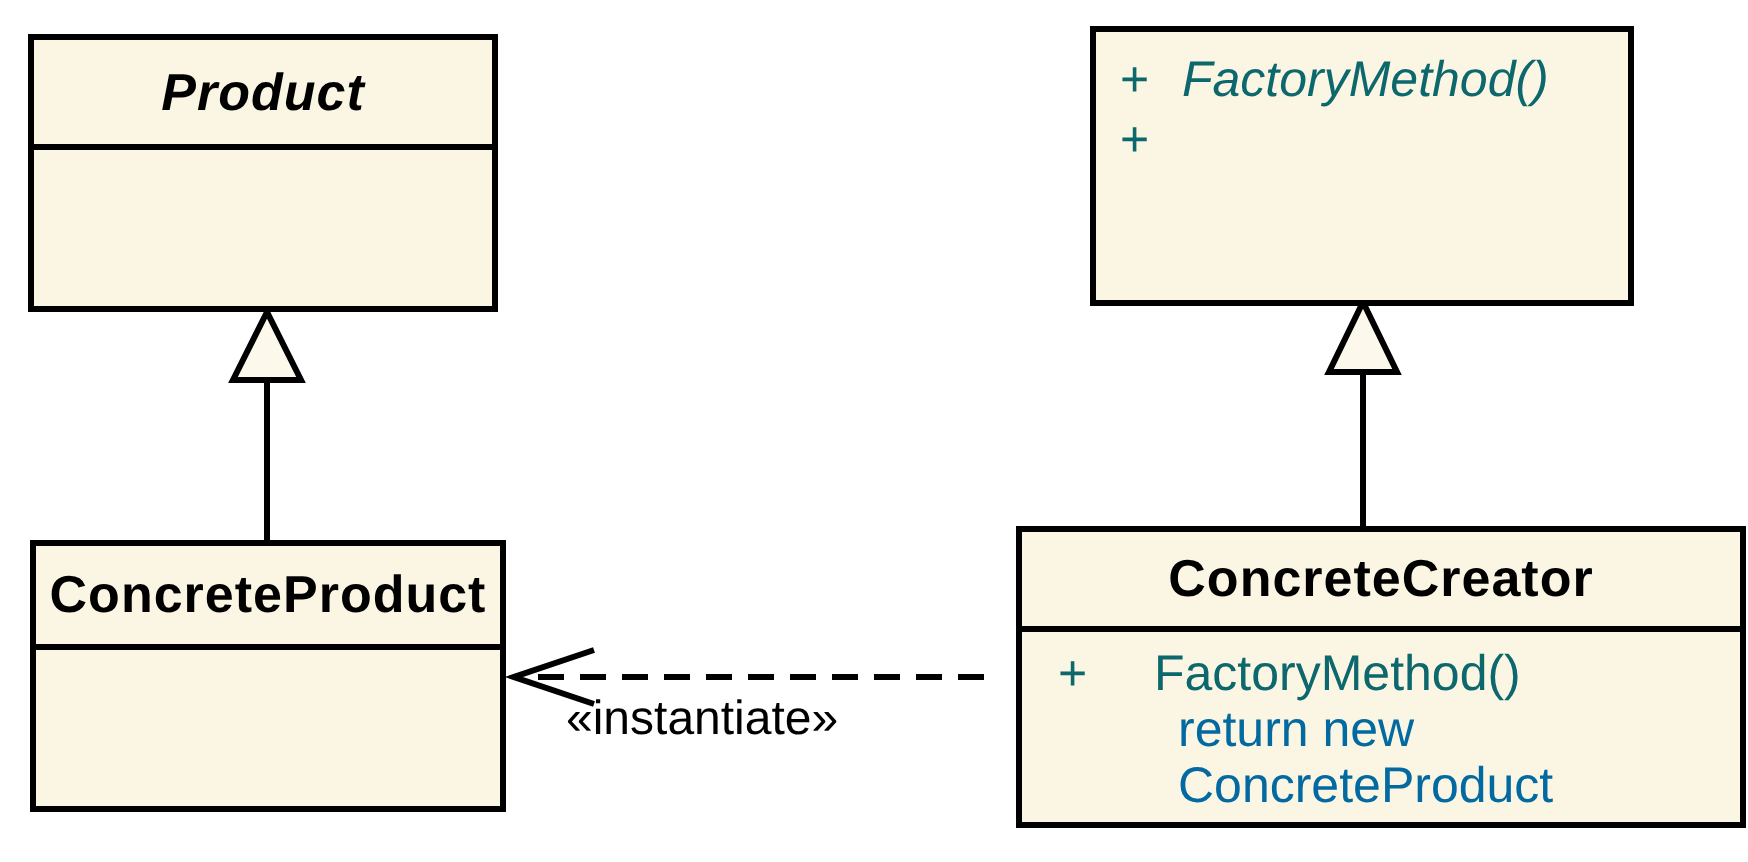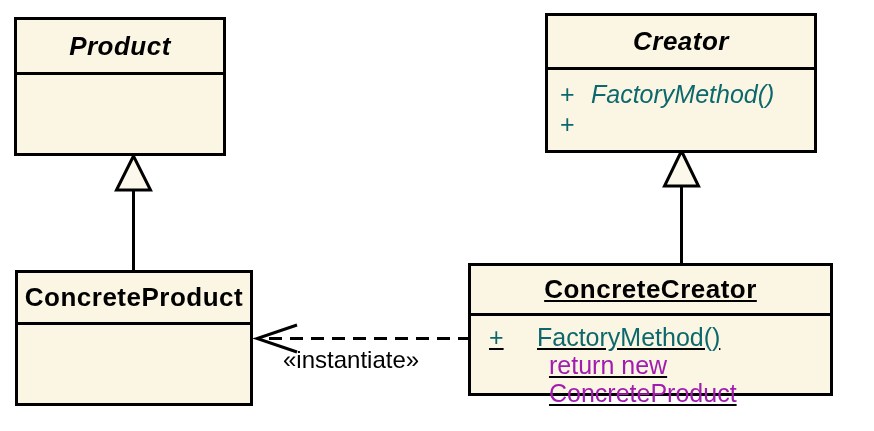--- a/index.html
+++ b/index.html
@@ -74,7 +74,7 @@
     <polyline points="297,325 257,338.5 297,352" fill="none" stroke="#000000" stroke-width="3"></polyline>
   </svg>
 
-  <div class="classbox abstract" style="left:14px; top:17px; width:212px; height:139px;">
+  <div class="classbox abstract" style="left:14px; top:17px; width:235px; height:139px;">
     <div class="title" style="height:52px;">Product</div>
     <div class="methods"></div>
   </div>

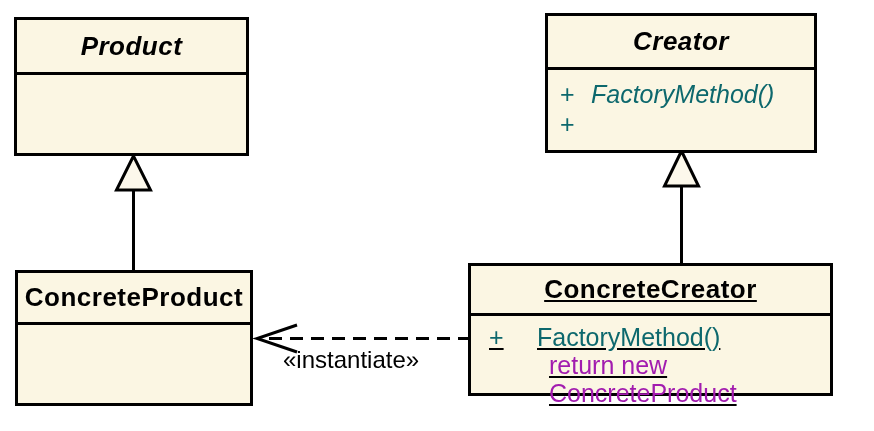--- a/index.html
+++ b/index.html
@@ -80,7 +80,6 @@
   </div>
 
   <div class="classbox abstract" style="left:545px; top:13px; width:272px; height:140px;">
-    <div class="title" style="height:51px;">Creator</div>
     <div class="methods creator-methods">
       <div class="mrow abstract-m">
         <span class="vis">+</span>

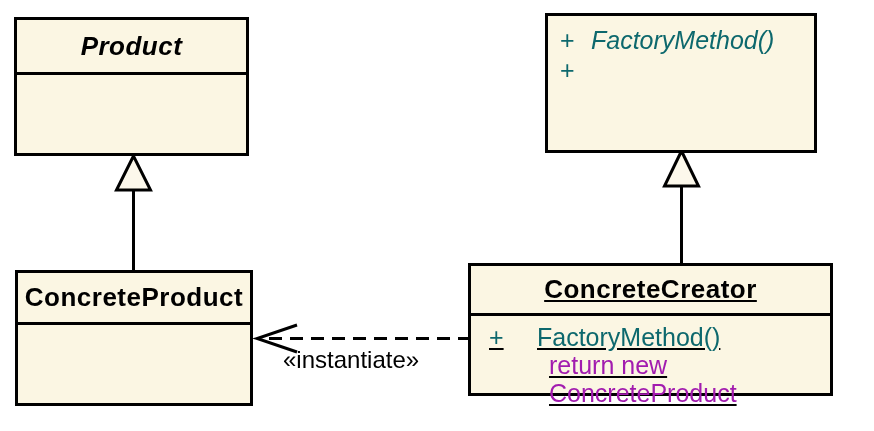--- a/index.html
+++ b/index.html
@@ -96,7 +96,7 @@
     <div class="methods"></div>
   </div>
 
-  <div class="classbox" style="left:468px; top:263px; width:365px; height:133px;text-decoration:underline;">
+  <div class="classbox" style="left:508px; top:263px; width:365px; height:151px;">
     <div class="title" style="height:47px;">ConcreteCreator</div>
     <div class="methods ccreator-methods">
       <div class="mrow">

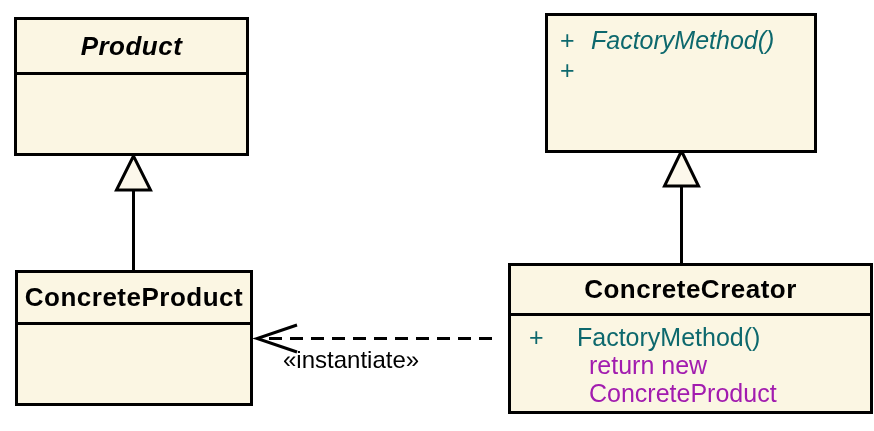--- a/index.html
+++ b/index.html
@@ -43,7 +43,7 @@
   .note-line {
     font-size: 25px;
     line-height: 28px;
-    color: #a21caf;
+    color: #0369a1;
     margin-left: 78px;
     white-space: nowrap;
   }

